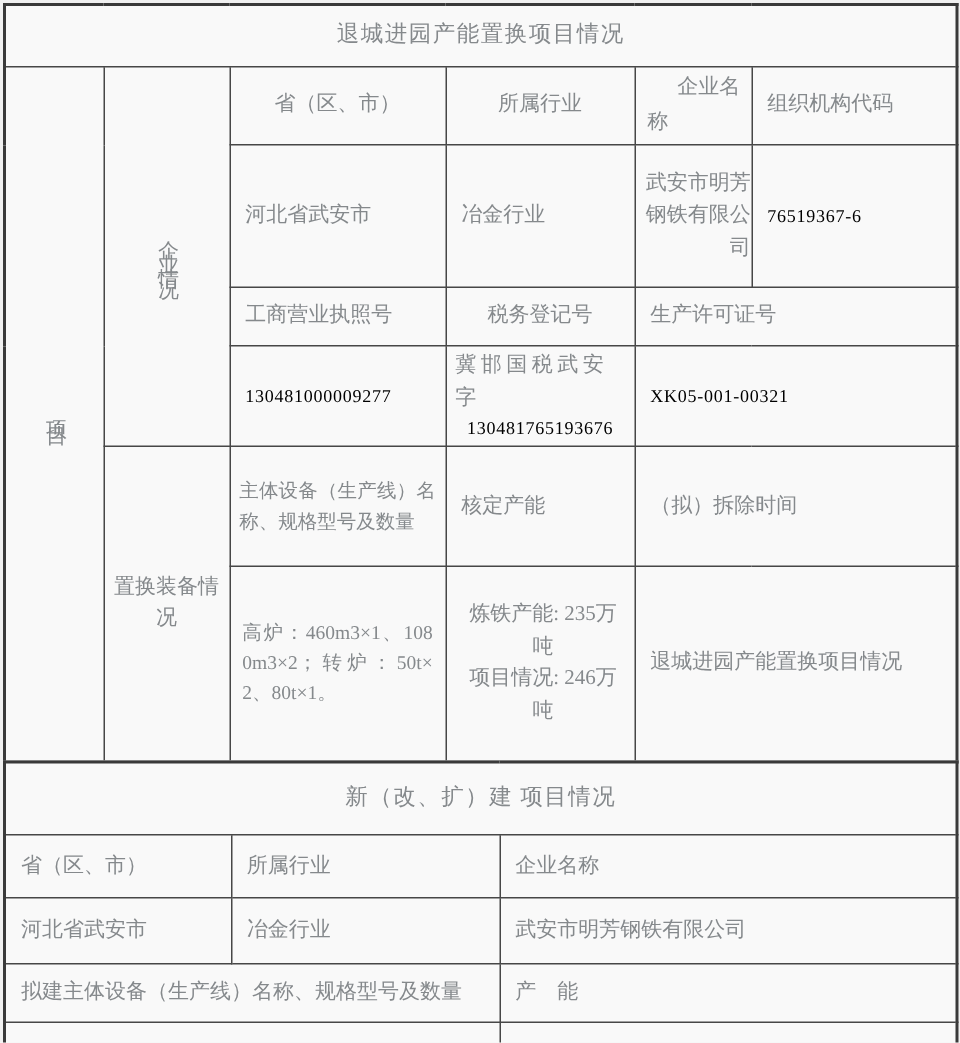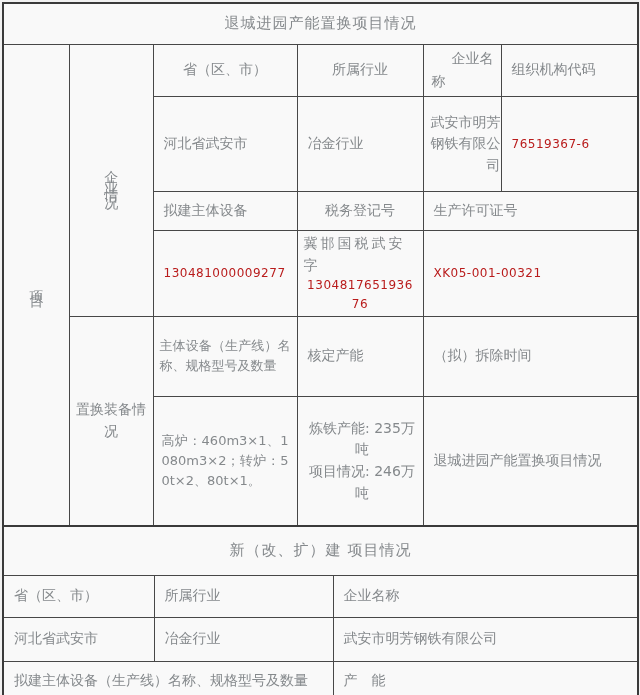--- a/index.html
+++ b/index.html
@@ -17,6 +17,7 @@
     width:635px;
     background:#f9f9f9;
     border:2px solid #3a3a3a;
+    font-family:Liberation Serif, serif;
   }
   #t2 { margin-top:-2px; }
   td {

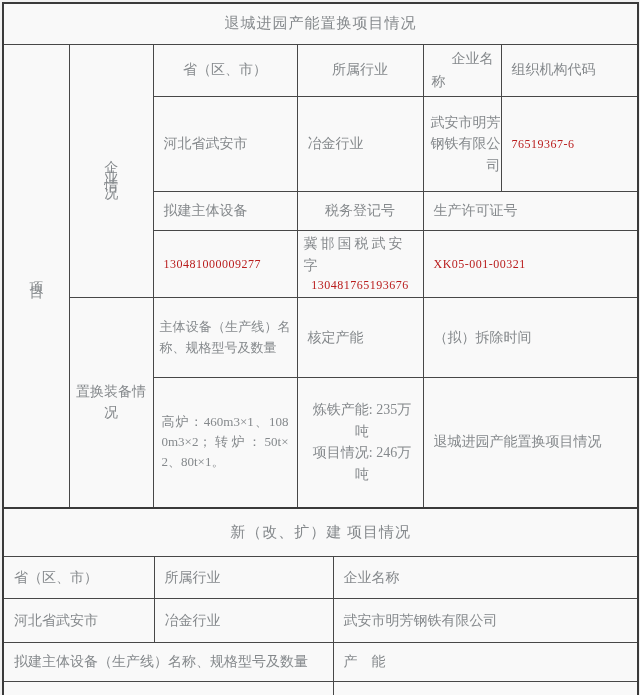--- a/index.html
+++ b/index.html
@@ -42,7 +42,7 @@
   .vt-wide  { letter-spacing:9px; }
   .vt-small { letter-spacing:5px; }
   td.vcell { text-align:center; padding:4px; }
-  .num  { font-size:12px; color:#b91c1c; letter-spacing:0.5px; }
+  .num  { font-size:12px; color:#000000; letter-spacing:0.5px; }
   .line { display:block;text-align:center; }
   .spread { letter-spacing:3px; display:block; }
   td.companycell { padding:4px 0 4px 6px;text-align:right; }

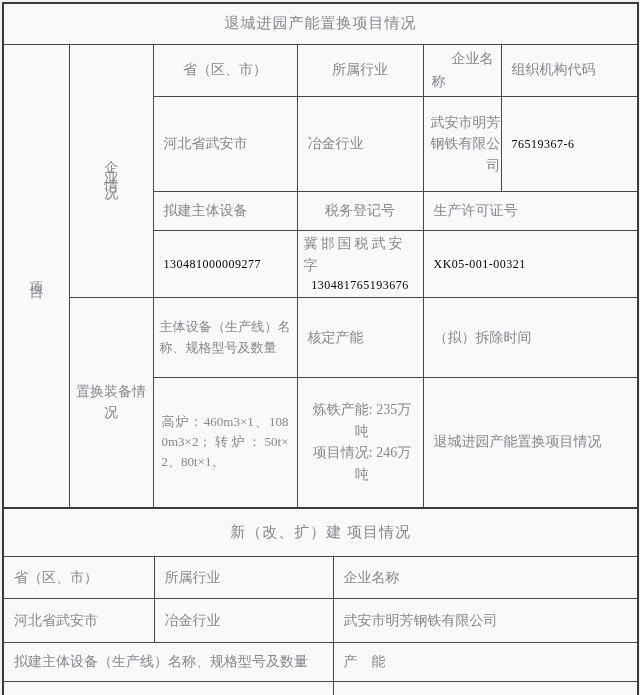--- a/index.html
+++ b/index.html
@@ -94,7 +94,7 @@
     </tr>
 
     <tr style="height:39px">
-      <td>拟建主体设备</td>
+      <td>工商营业执照号</td>
       <td class="c">税务登记号</td>
       <td colspan="2">生产许可证号</td>
     </tr>

